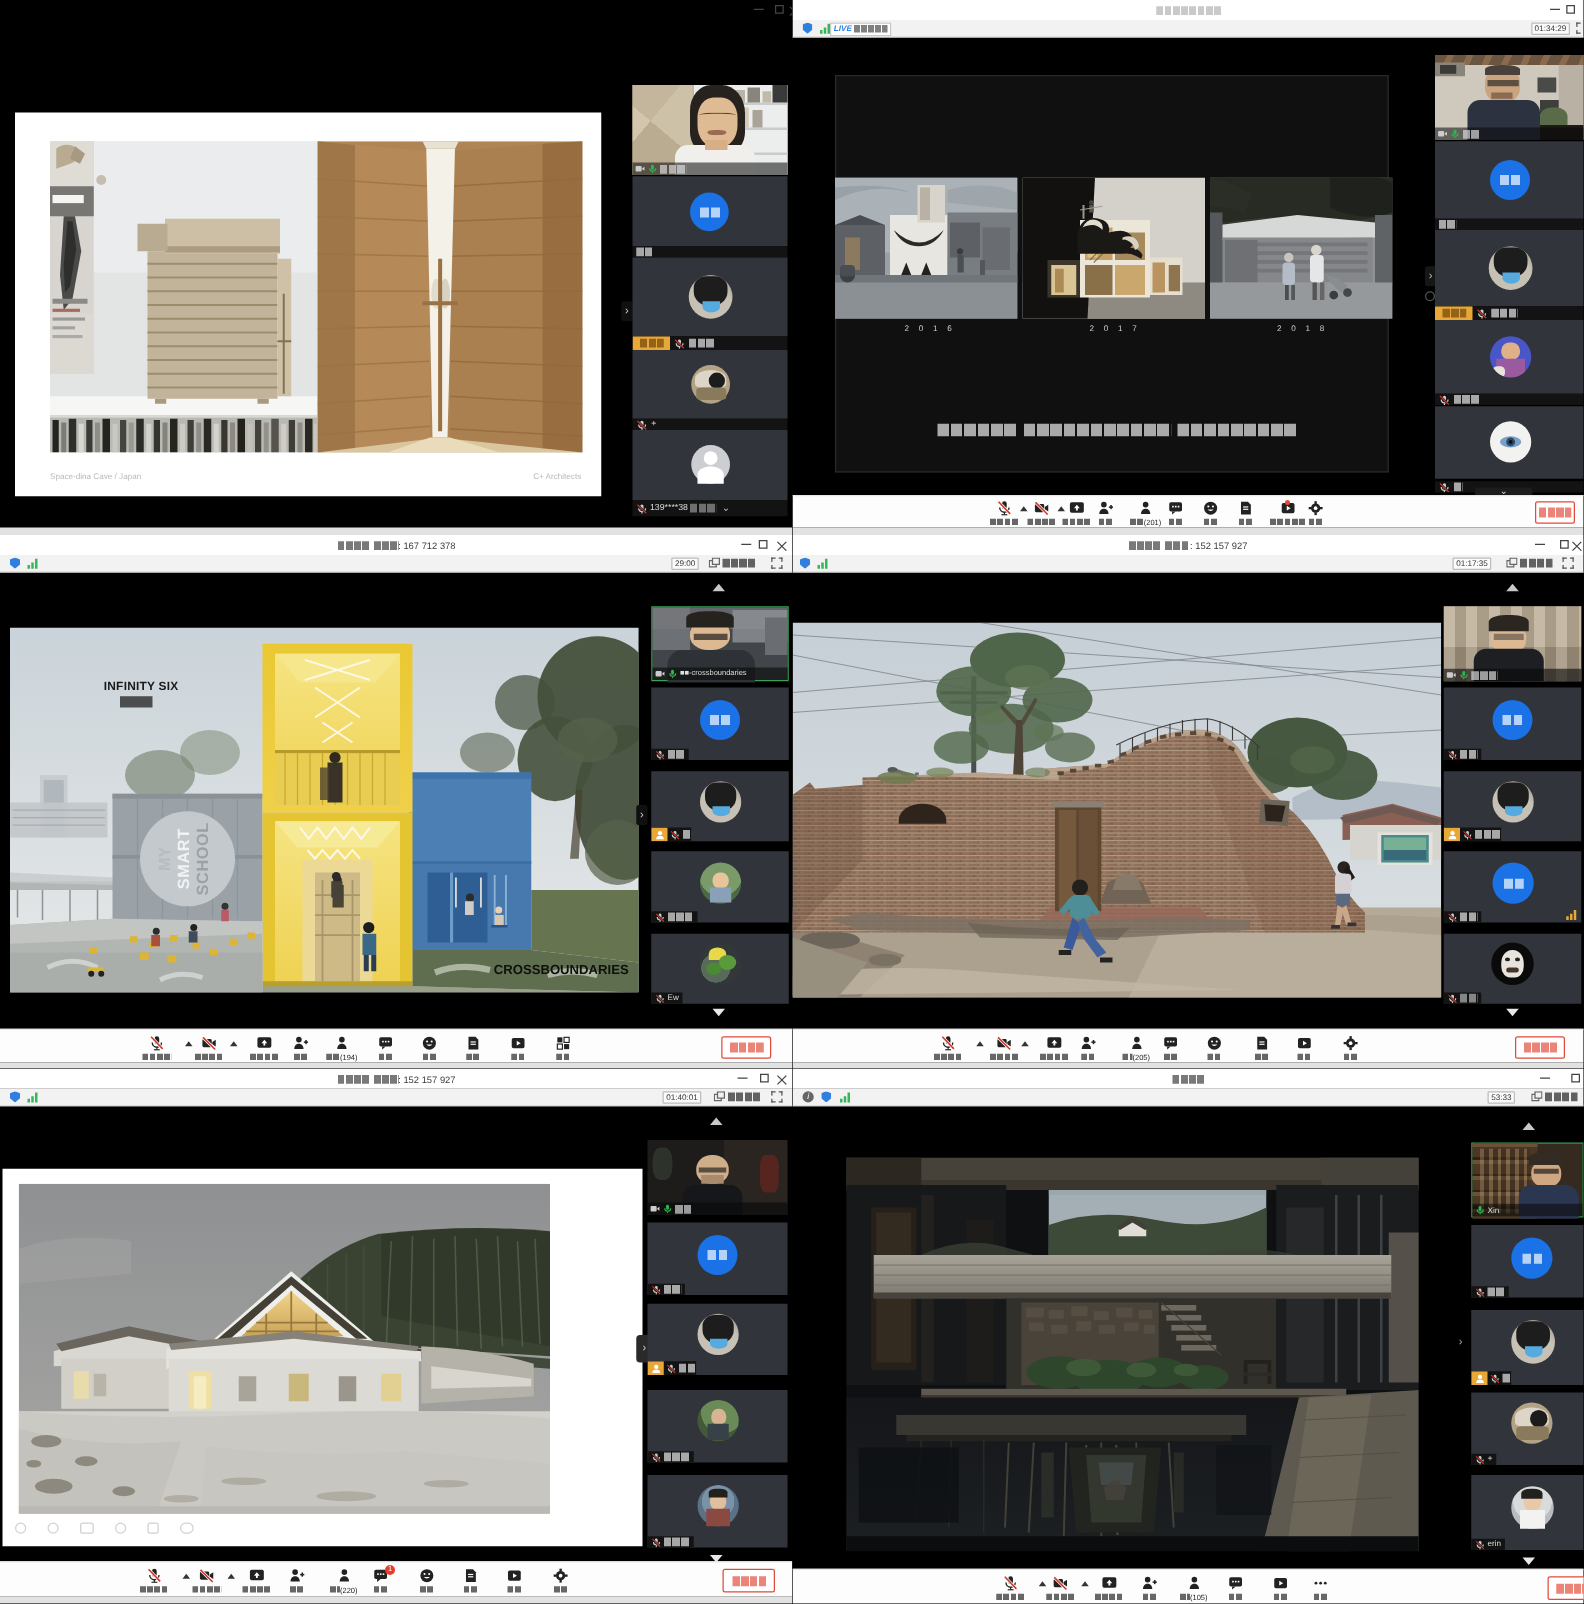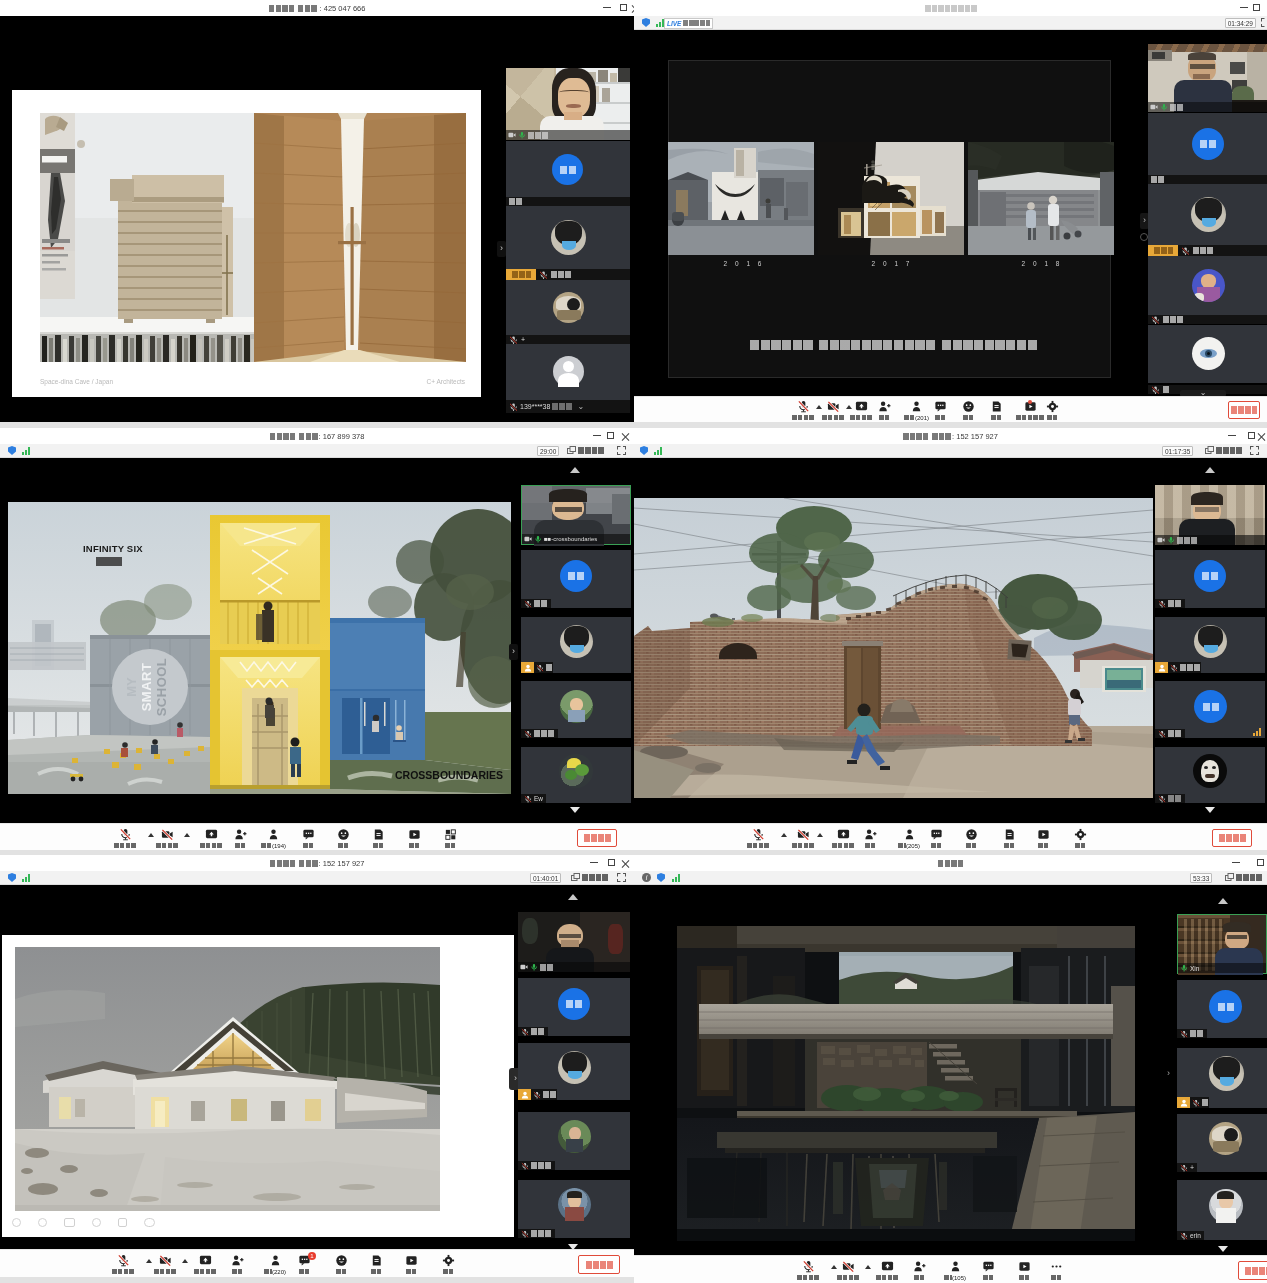--- a/index.html
+++ b/index.html
@@ -142,12 +142,6 @@
   </svg>
 
 <div class="cell" id="c1" style="left:0;top:0;width:634px;height:428px">
-  <div class="tb">
-      <span>​</span>
-      <i class="zh" style="width:26px;height:7px;--a:5.5px;--b:6.6px;color:#3a3a3a"></i>
-      <span style="margin-left:3px;margin-right:2px"><i class="zh" style="width:20px;height:7px;--a:5.5px;--b:6.6px;color:#3a3a3a"></i></span>
-      <span>: 425 047 666</span>
-    </div>
   <div class="wb">
       <div class="wmin" style="right:23px"></div>
       <div class="wmax" style="right:7px"></div>

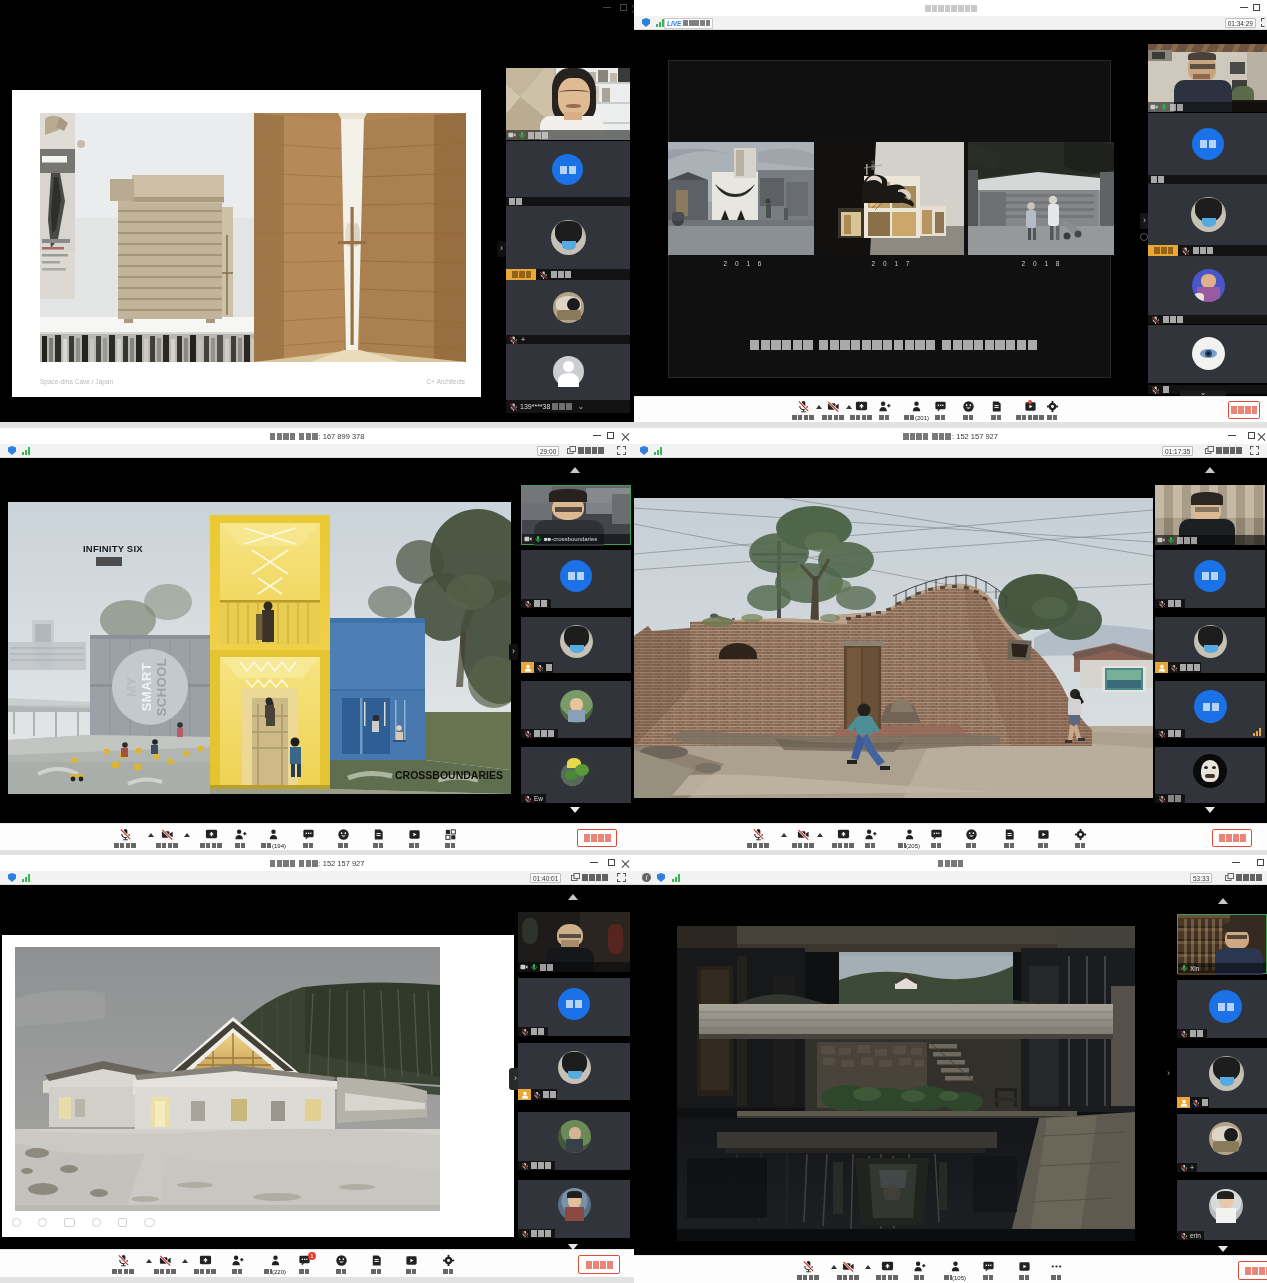--- a/index.html
+++ b/index.html
@@ -642,7 +642,7 @@
   <div class="tb">
       <i class="zh" style="width:26px;height:7px;--a:5.5px;--b:6.6px;color:#3a3a3a"></i>
       <span style="margin-left:3px"><i class="zh" style="width:20px;height:7px;--a:5.5px;--b:6.6px;color:#3a3a3a"></i></span>
-      <span>: 167 899 378</span>
+      <span>: 167 712 378</span>
     </div>
   <div class="wb">
       <div class="wmin" style="right:33px"></div>

